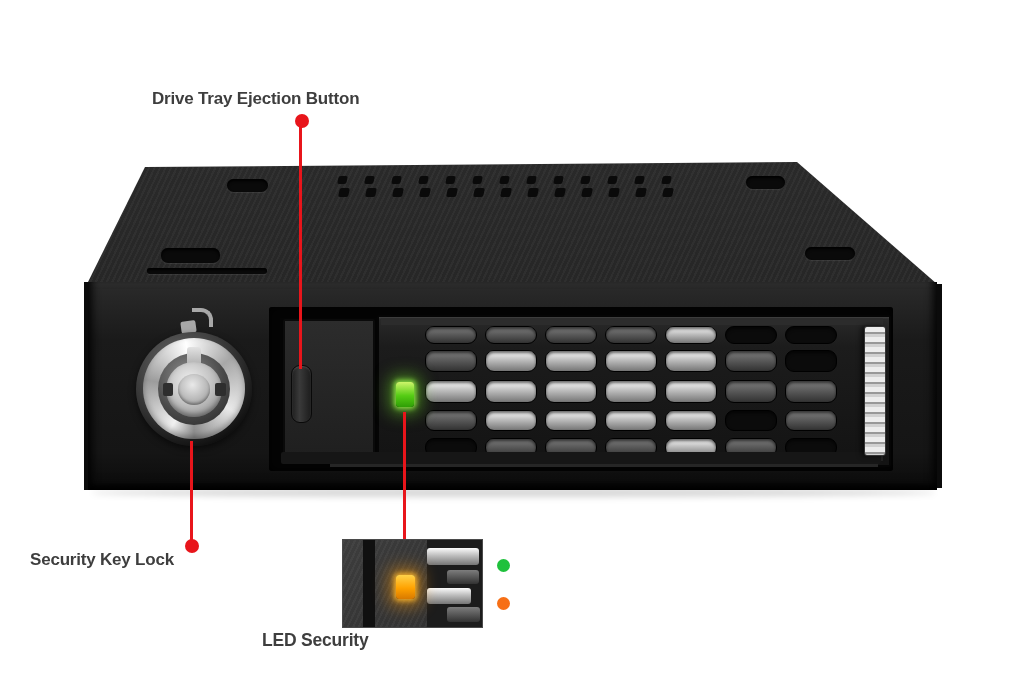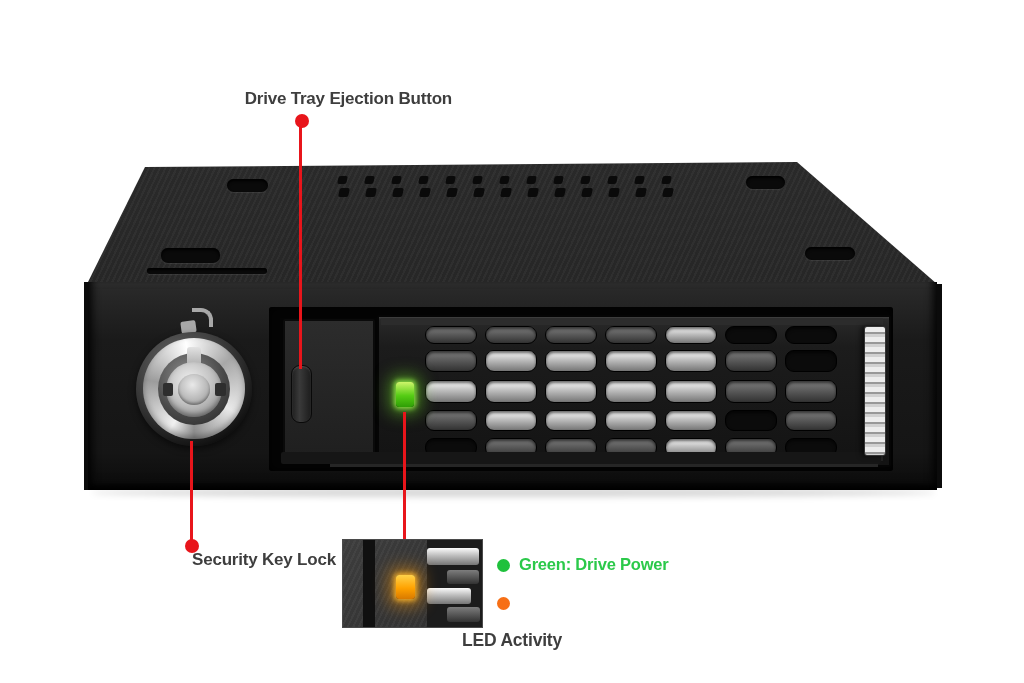--- a/index.html
+++ b/index.html
@@ -85,7 +85,7 @@
   
   .line{position:absolute;width:3px;background:var(--callout);}
   .dot{position:absolute;width:14px;height:14px;border-radius:50%;background:var(--callout);}
-  .label{position:absolute;width:300px;text-align:right;font-weight:bold;
+  .label{position:absolute;width:300px;text-align:left;font-weight:bold;
     font-size:17px;color:var(--labelc);letter-spacing:-0.2px;}
   .legend-text{position:absolute;font-weight:bold;font-size:16.5px;letter-spacing:-0.2px;}
   .bullet{position:absolute;width:13px;height:13px;border-radius:50%;}

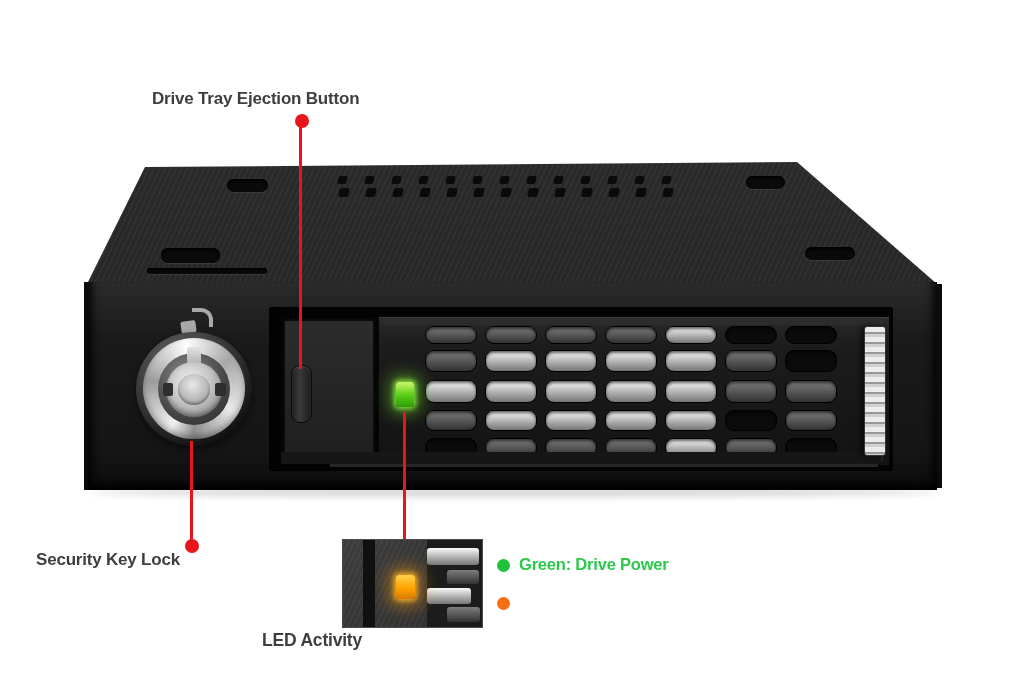--- a/index.html
+++ b/index.html
@@ -210,7 +210,7 @@
 
   <div class="line" style="left:190px;top:441px;height:100px"></div>
   <div class="dot" style="left:185px;top:539px"></div>
-  <div class="label" style="left:36px;top:550px">Security Key Lock</div>
+  <div class="label" style="left:30px;top:550px">Security Key Lock</div>
 
   <div class="line" style="left:403px;top:412px;height:130px"></div>
 

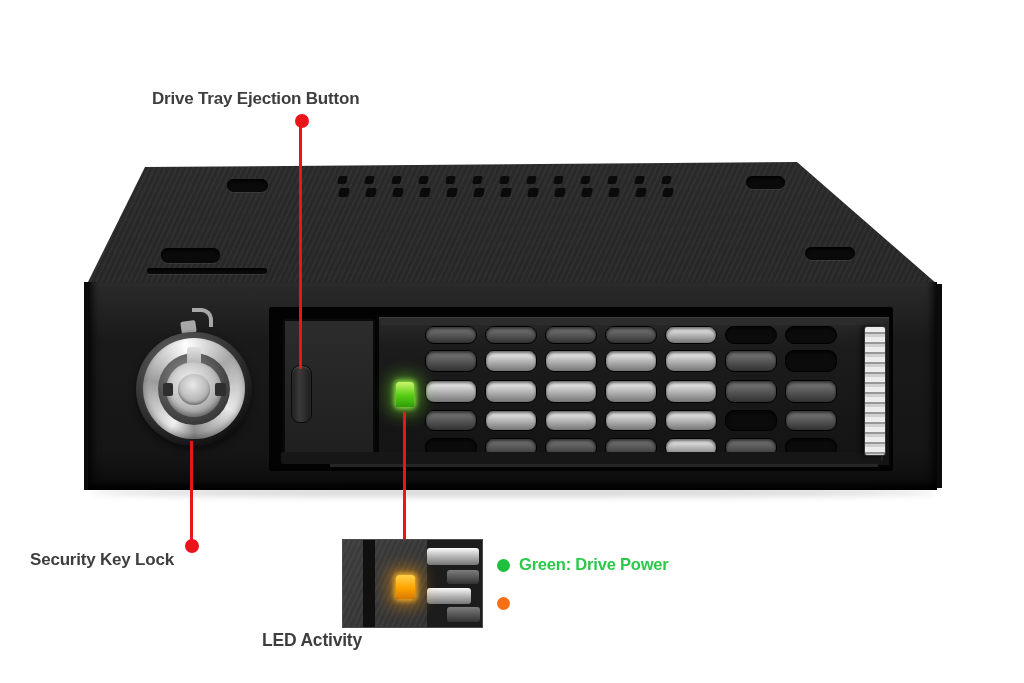--- a/index.html
+++ b/index.html
@@ -226,7 +226,6 @@
   <div class="label" style="left:262px;top:630px;font-size:17.5px">LED Activity</div>
 
   <div class="bullet" style="left: 497px; top: 559px; background: rgb(31, 193, 60);"></div>
-  <div class="legend-text" style="left: 519px; top: 555px; color: rgb(43, 201, 74);">Green: Drive Power</div>
   <div class="bullet" style="left: 497px; top: 597px; background: rgb(247, 111, 21);"></div>
 </div>
 

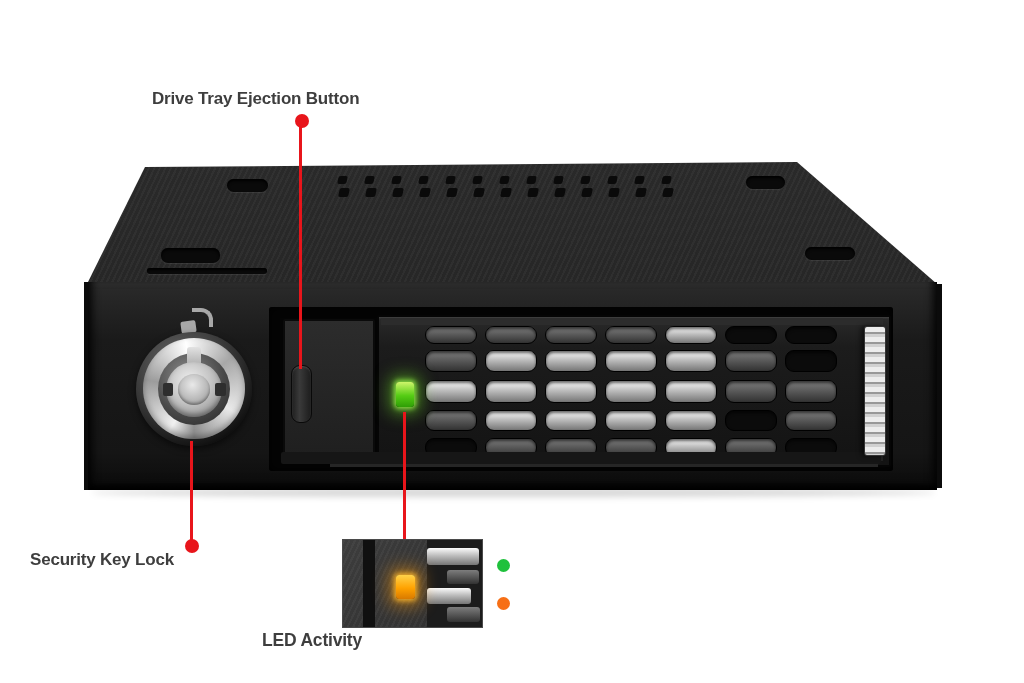--- a/index.html
+++ b/index.html
@@ -223,7 +223,7 @@
     <div class="abs slat b1" style="left:104px;top:67px;width:33px;height:15px"></div>
     <div class="abs led led-activity"></div>
   </div>
-  <div class="label" style="left:262px;top:630px;font-size:17.5px">LED Activity</div>
+  <div class="label" style="left:262px;top:630px;font-size:17.5px">LED Security</div>
 
   <div class="bullet" style="left: 497px; top: 559px; background: rgb(31, 193, 60);"></div>
   <div class="bullet" style="left: 497px; top: 597px; background: rgb(247, 111, 21);"></div>

